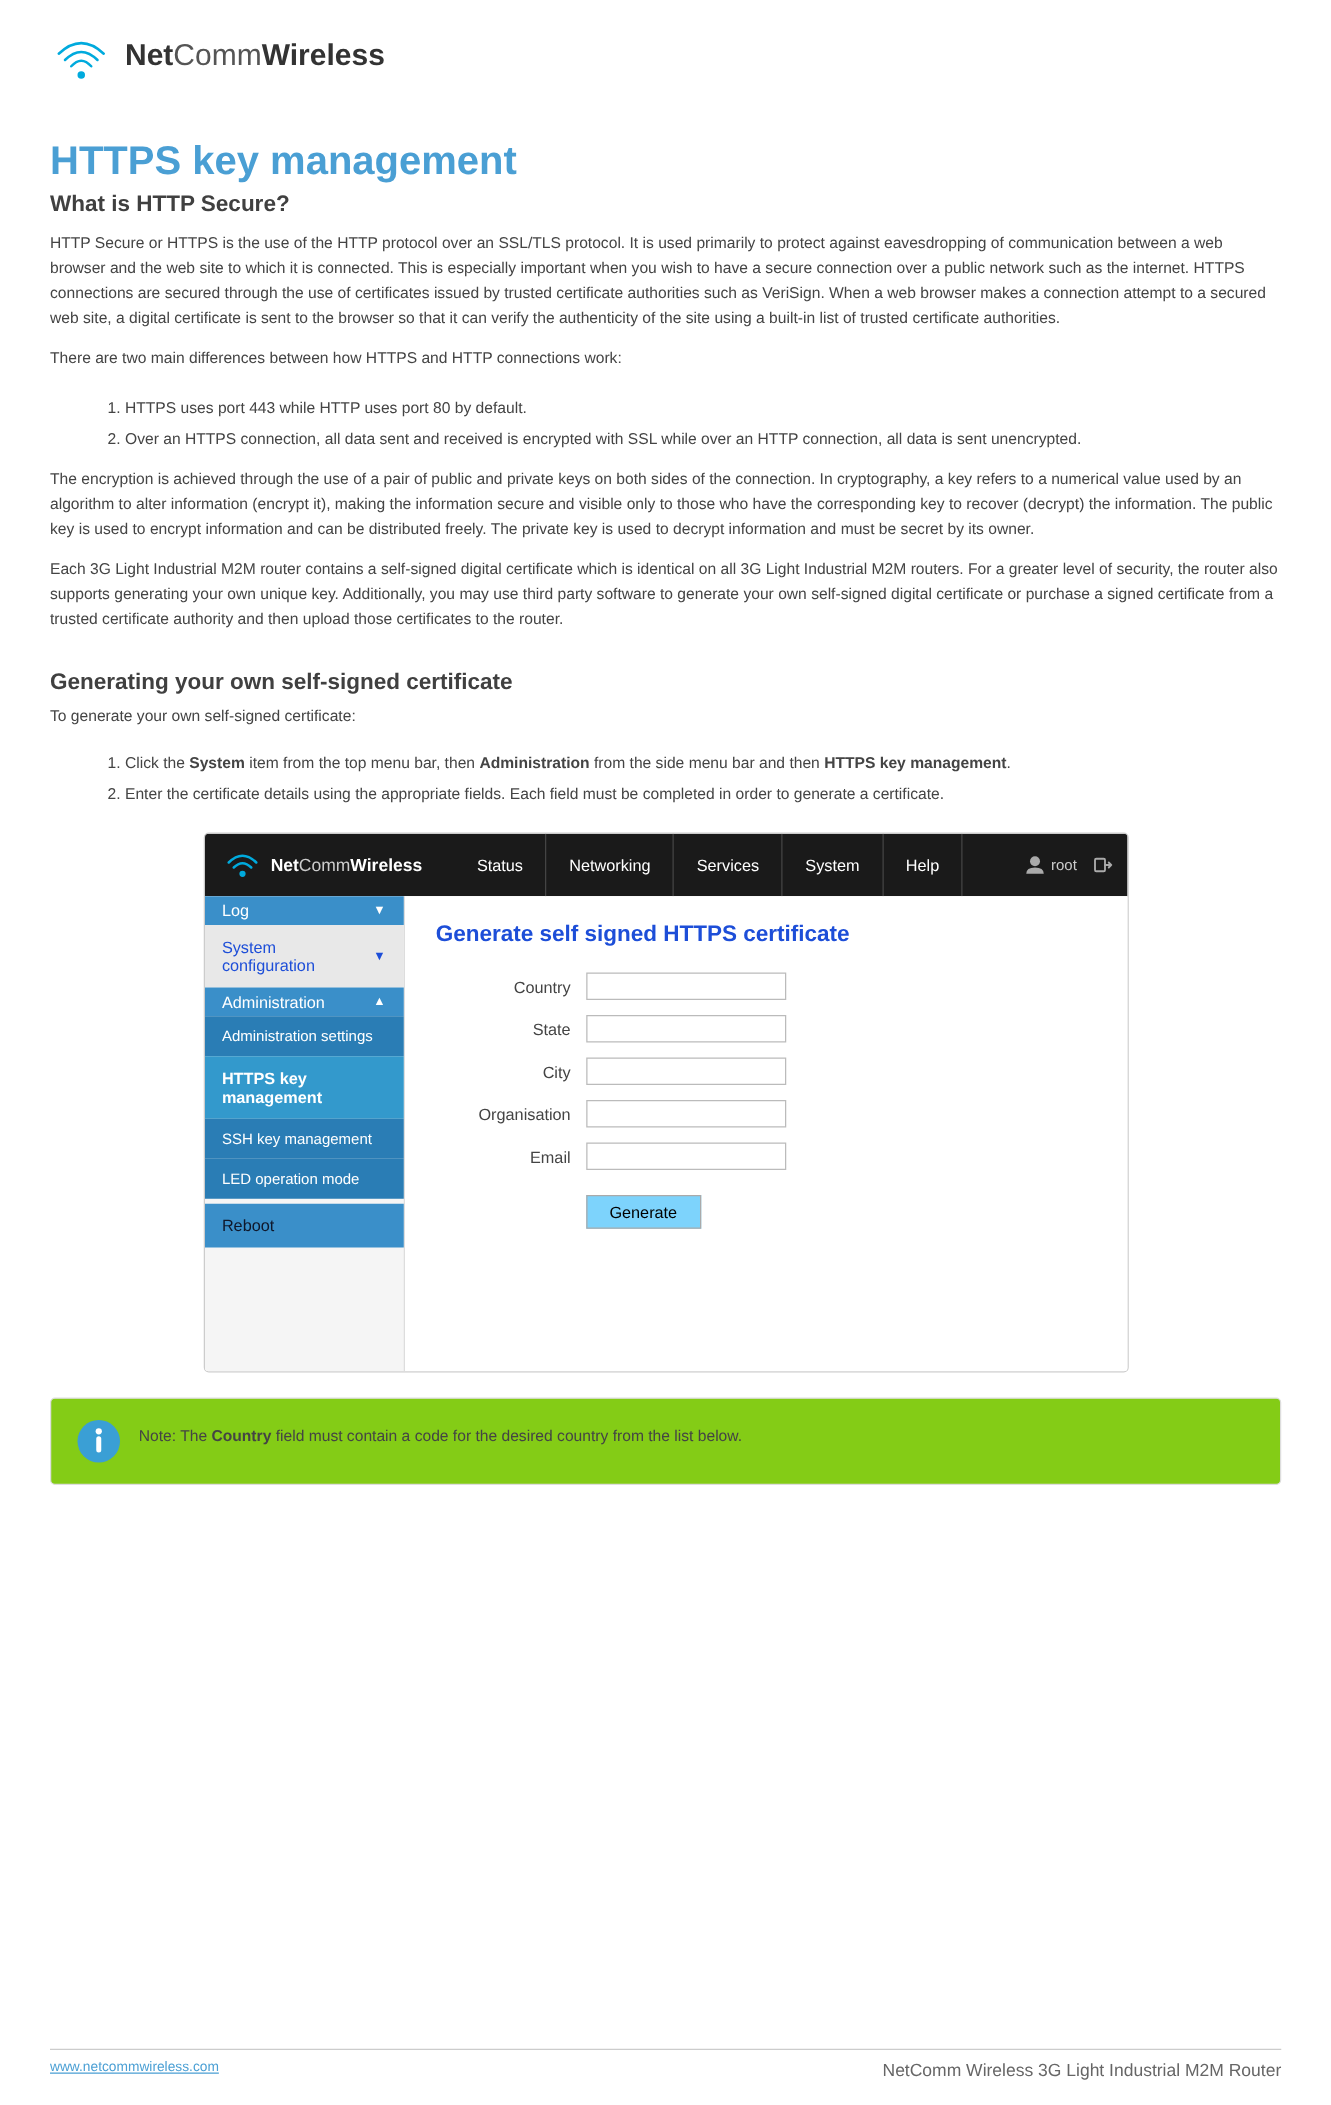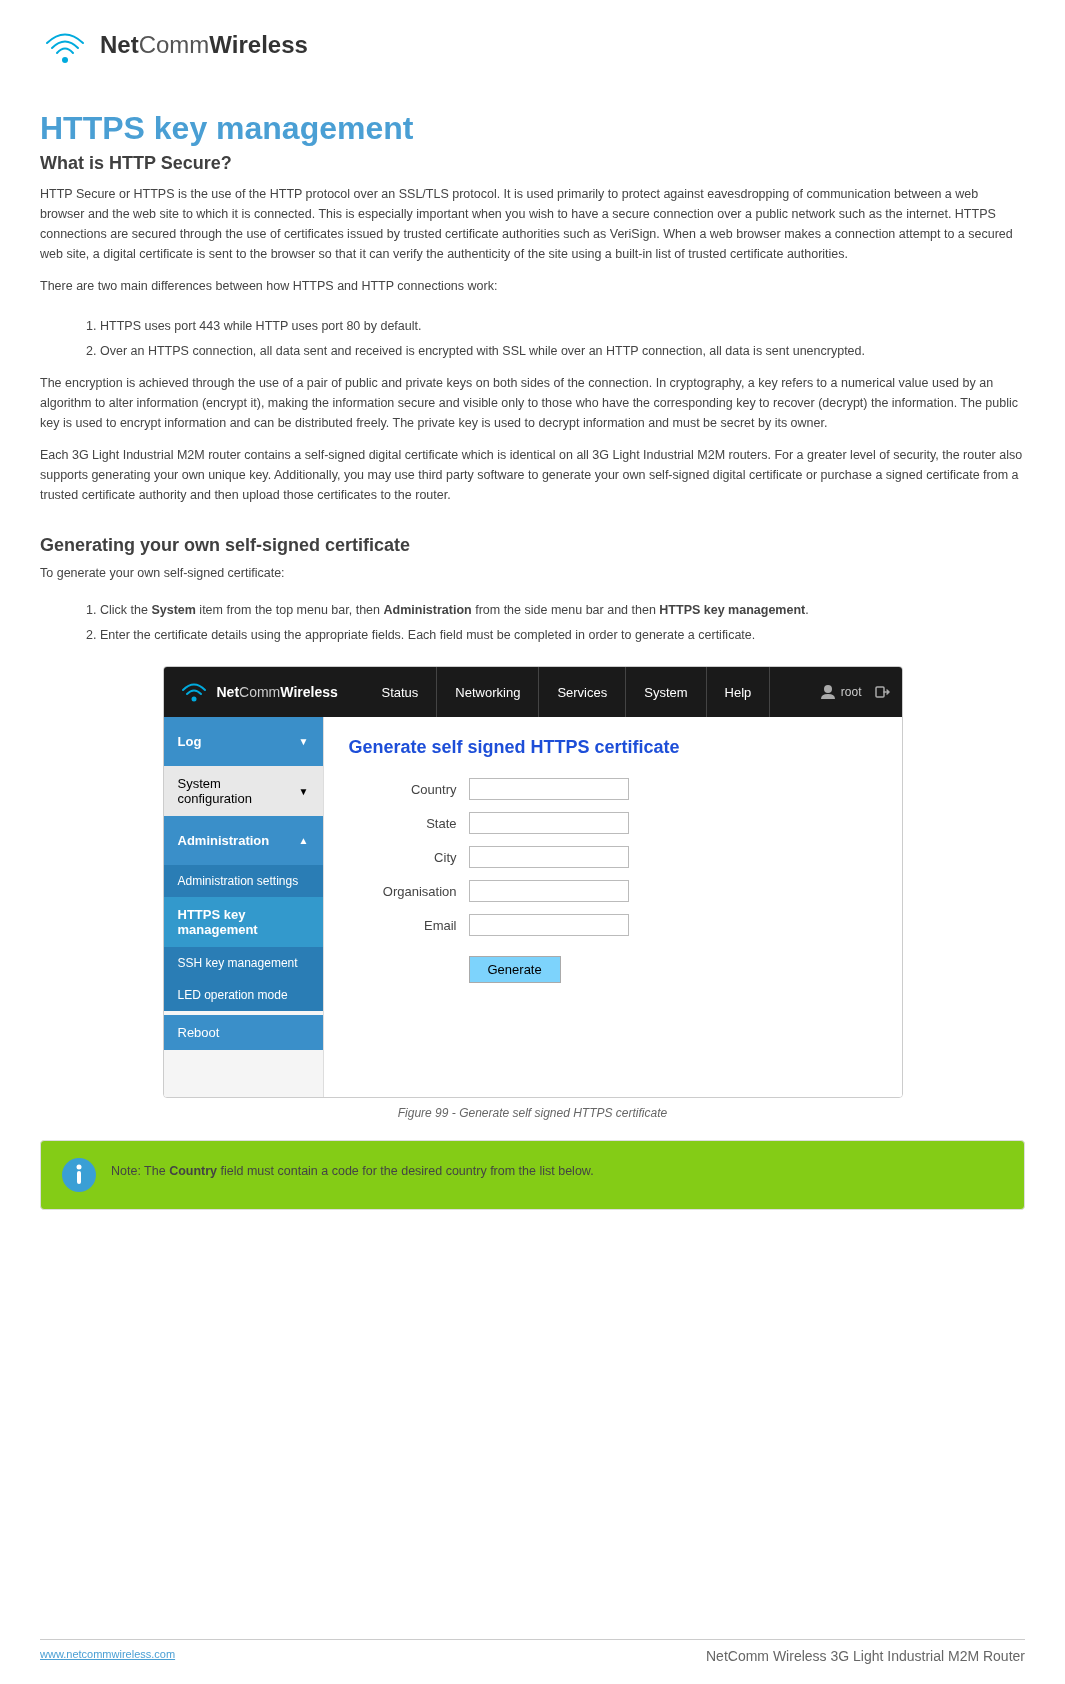--- a/index.html
+++ b/index.html
@@ -179,13 +179,12 @@
     .sidebar-item-blue {
       background: #3a8fc9;
       color: #fff;
-      padding: 17px 14px;
+      padding: 4px 14px;
       font-size: 13px;
       cursor: pointer;
       display: flex;
       align-items: center;
       justify-content: space-between;
-      font-weight: bold;
     }
     .sidebar-item-active-selected {
       background: #3399cc;

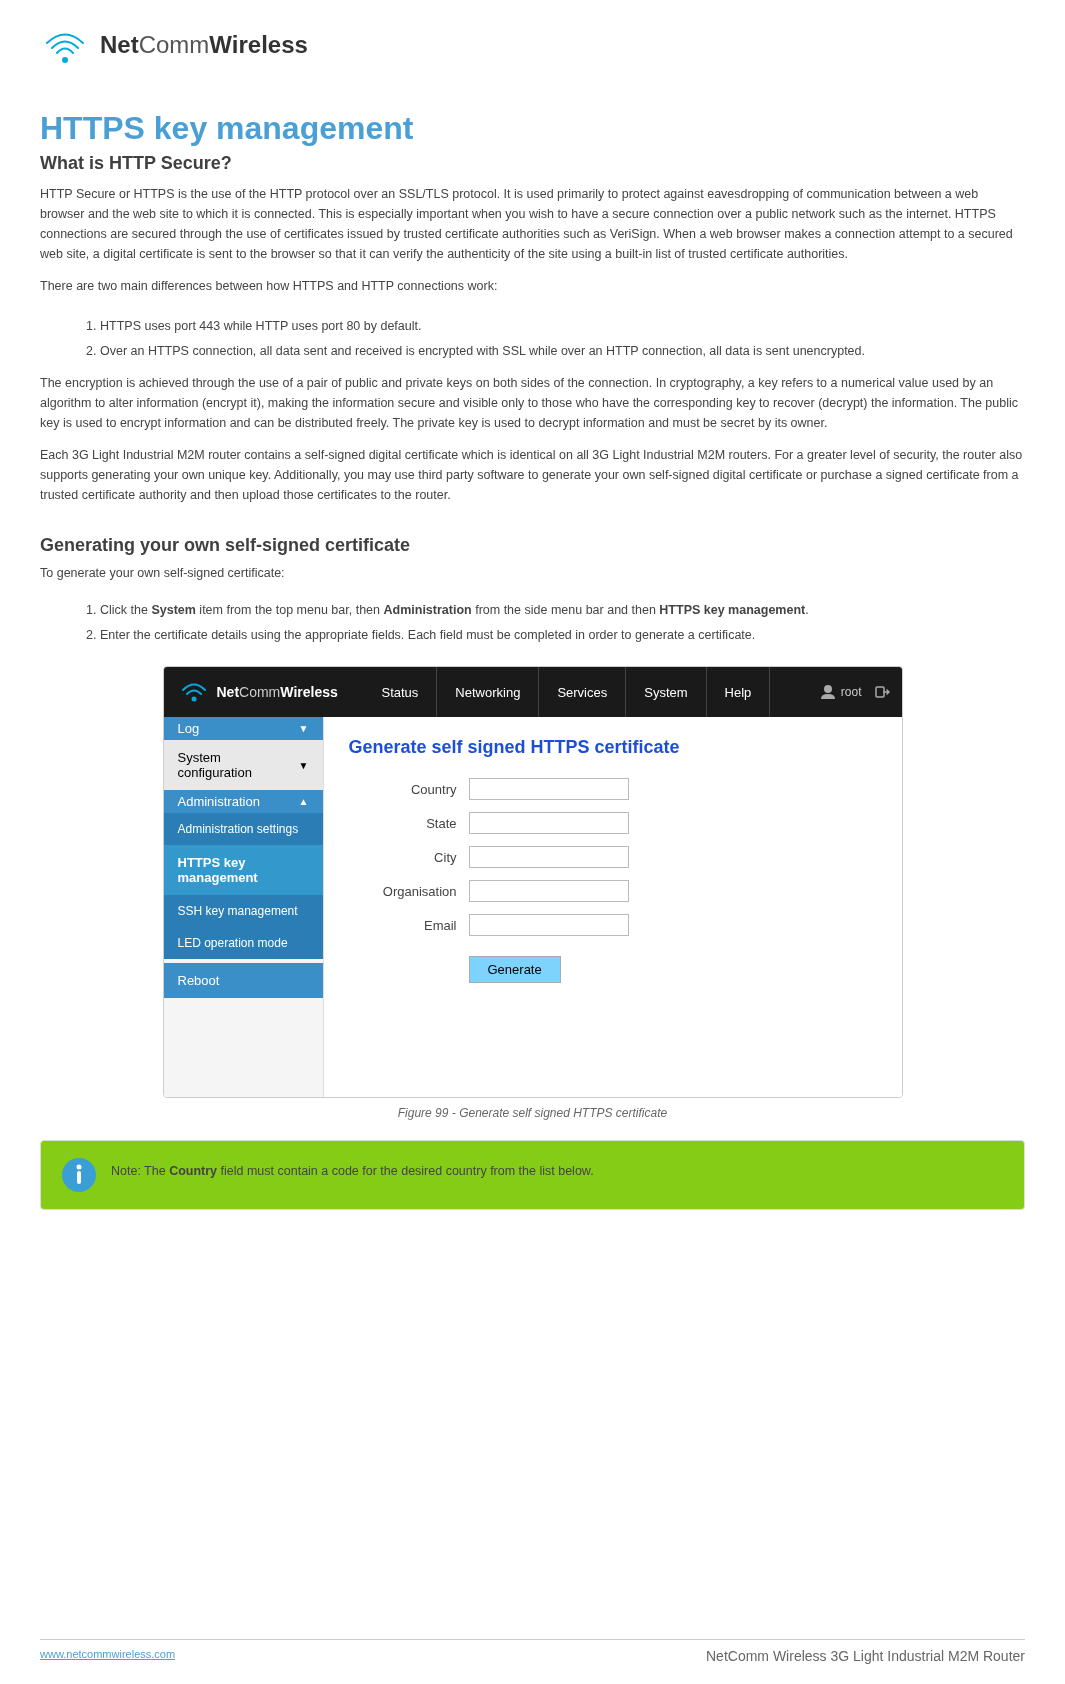--- a/index.html
+++ b/index.html
@@ -169,7 +169,7 @@
     .sidebar-item {
       padding: 10px 14px;
       font-size: 13px;
-      color: #000000;
+      color: #1d4ed8;
       cursor: pointer;
       display: flex;
       align-items: center;

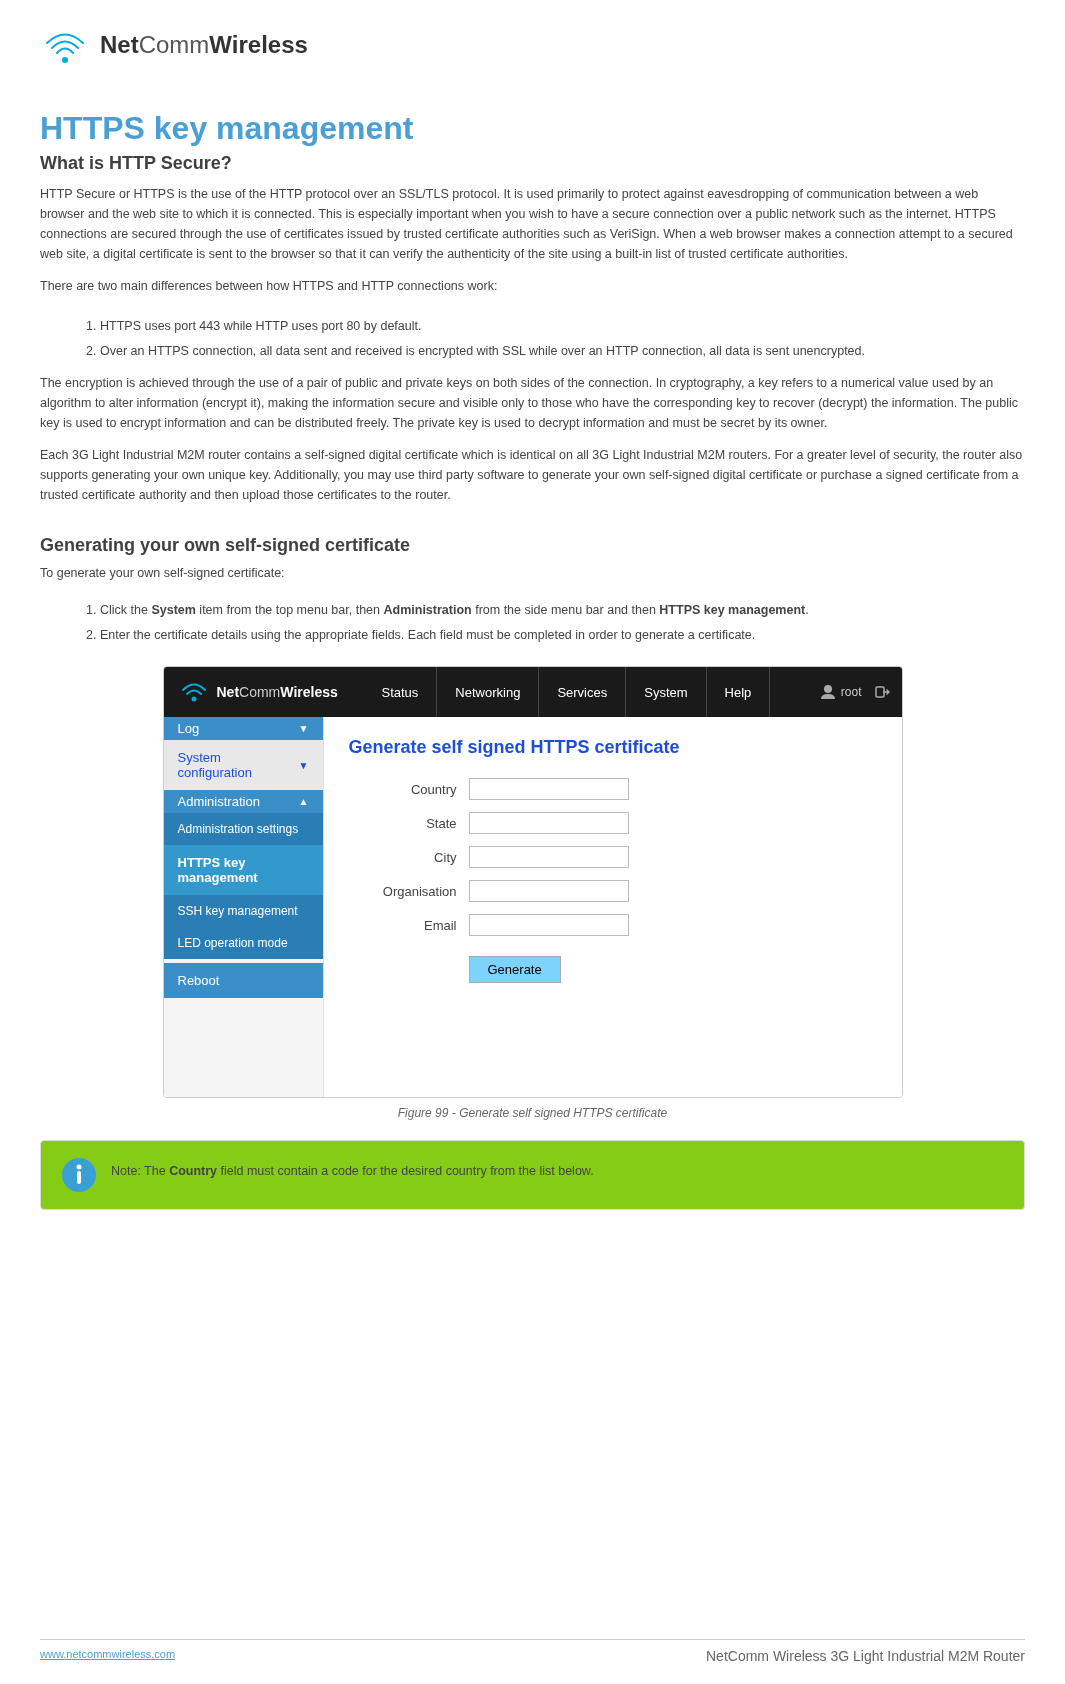--- a/index.html
+++ b/index.html
@@ -204,7 +204,7 @@
 
     .sidebar-item-reboot {
       background: #3a8fc9;
-      color: #ffffff;
+      color: #0f172a;
       padding: 10px 14px;
       font-size: 13px;
       cursor: pointer;

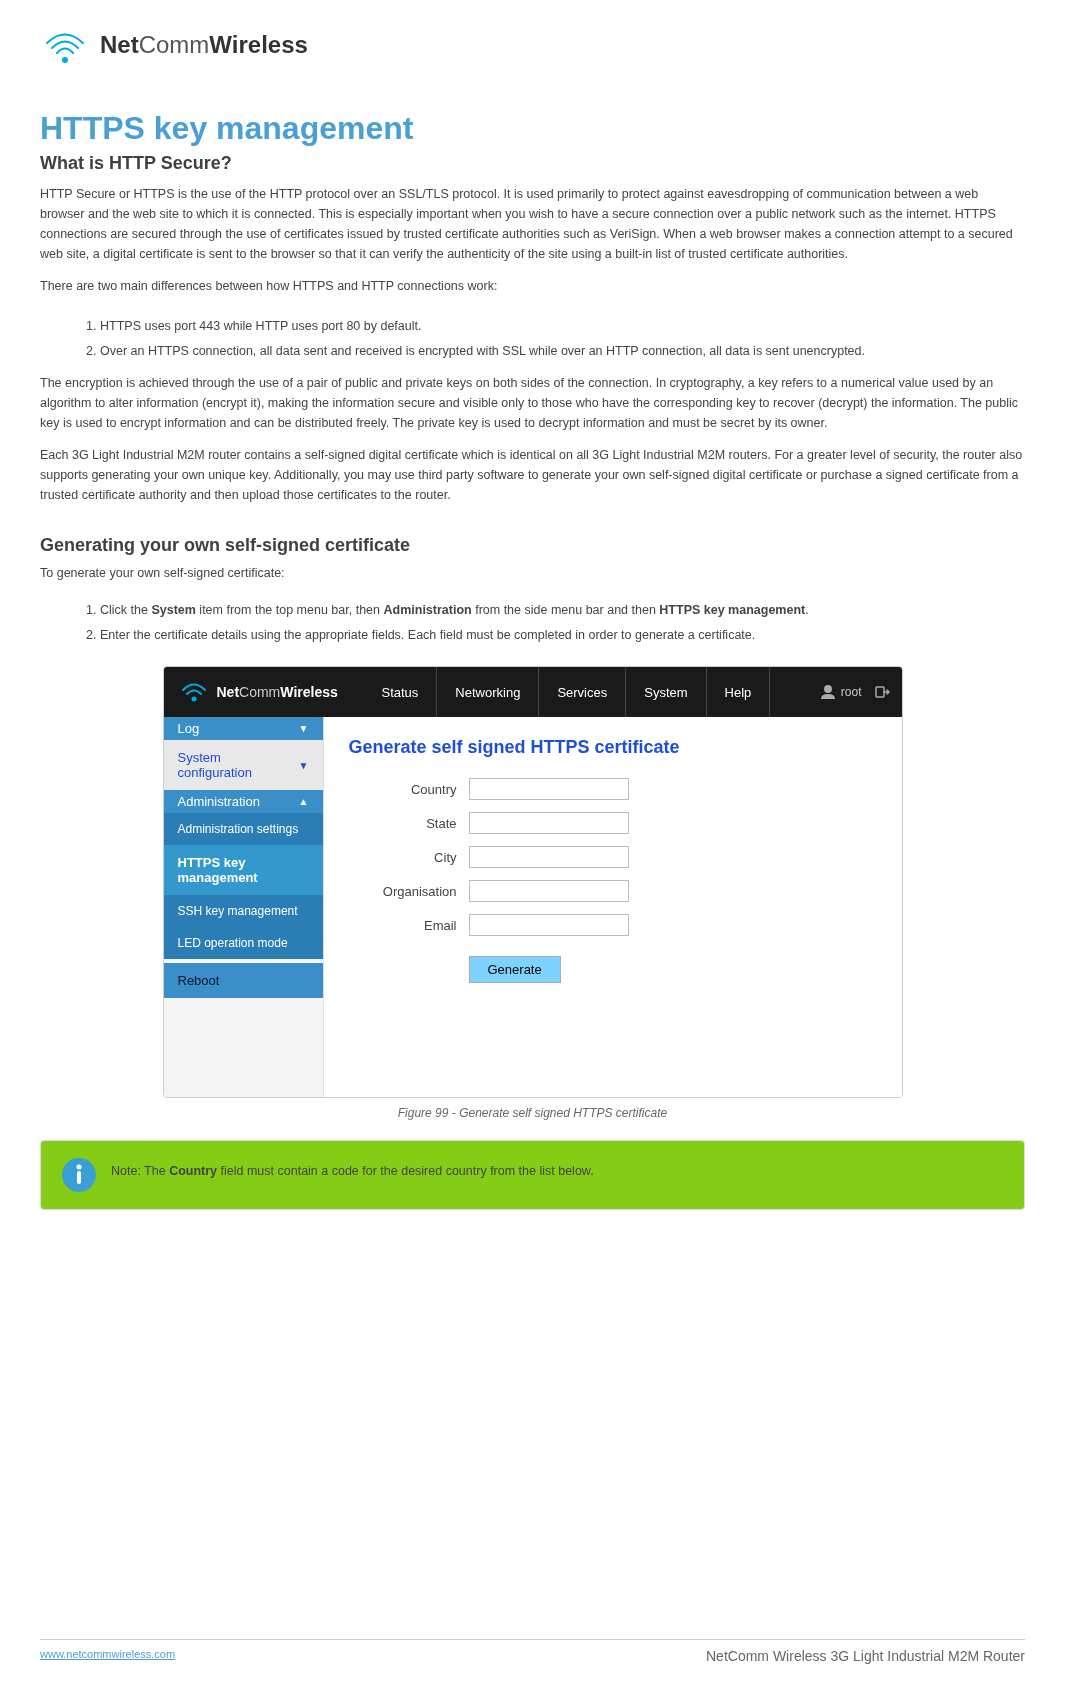--- a/index.html
+++ b/index.html
@@ -457,7 +457,6 @@
       </div>
     </div>
 
-    <p class="figure-caption">Figure 99 - Generate self signed HTTPS certificate</p>
   </div>
 
   <div class="note-box">

